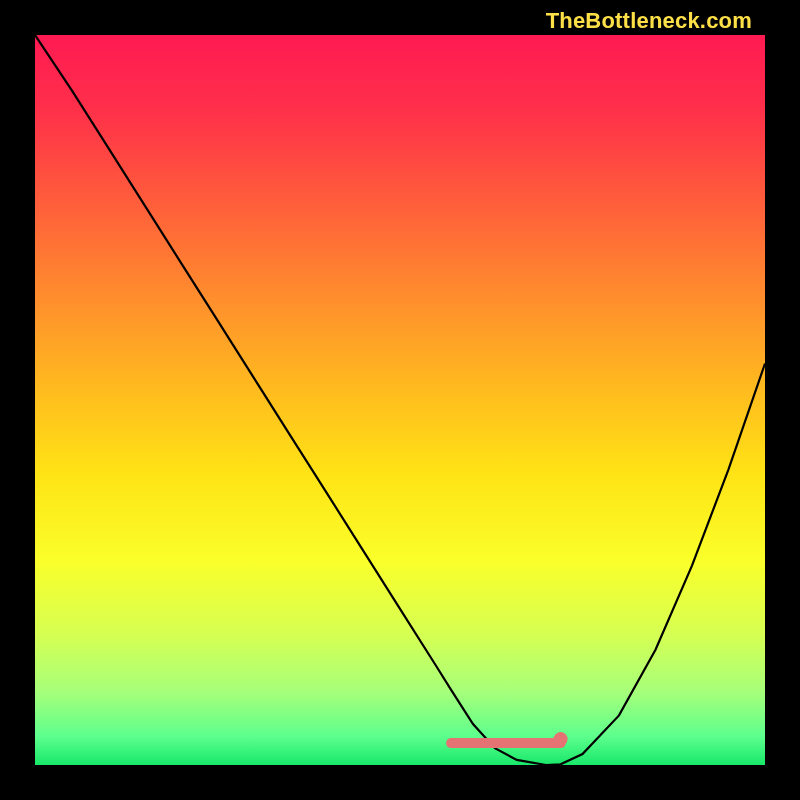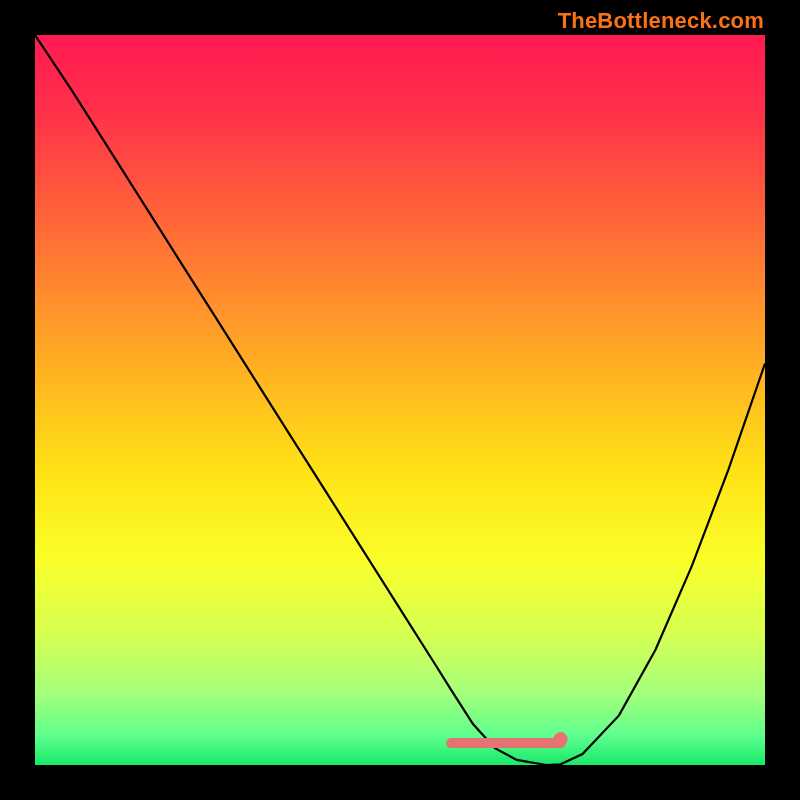--- a/index.html
+++ b/index.html
@@ -44,8 +44,8 @@
   .watermark {
     position: absolute;
     top: 8px;
-    right: 36px;
-    color: #f97316;
+    right: 48px;
+    color: #fde047;
     font-size: 22px;
     font-weight: 600;
     letter-spacing: 0.2px;

